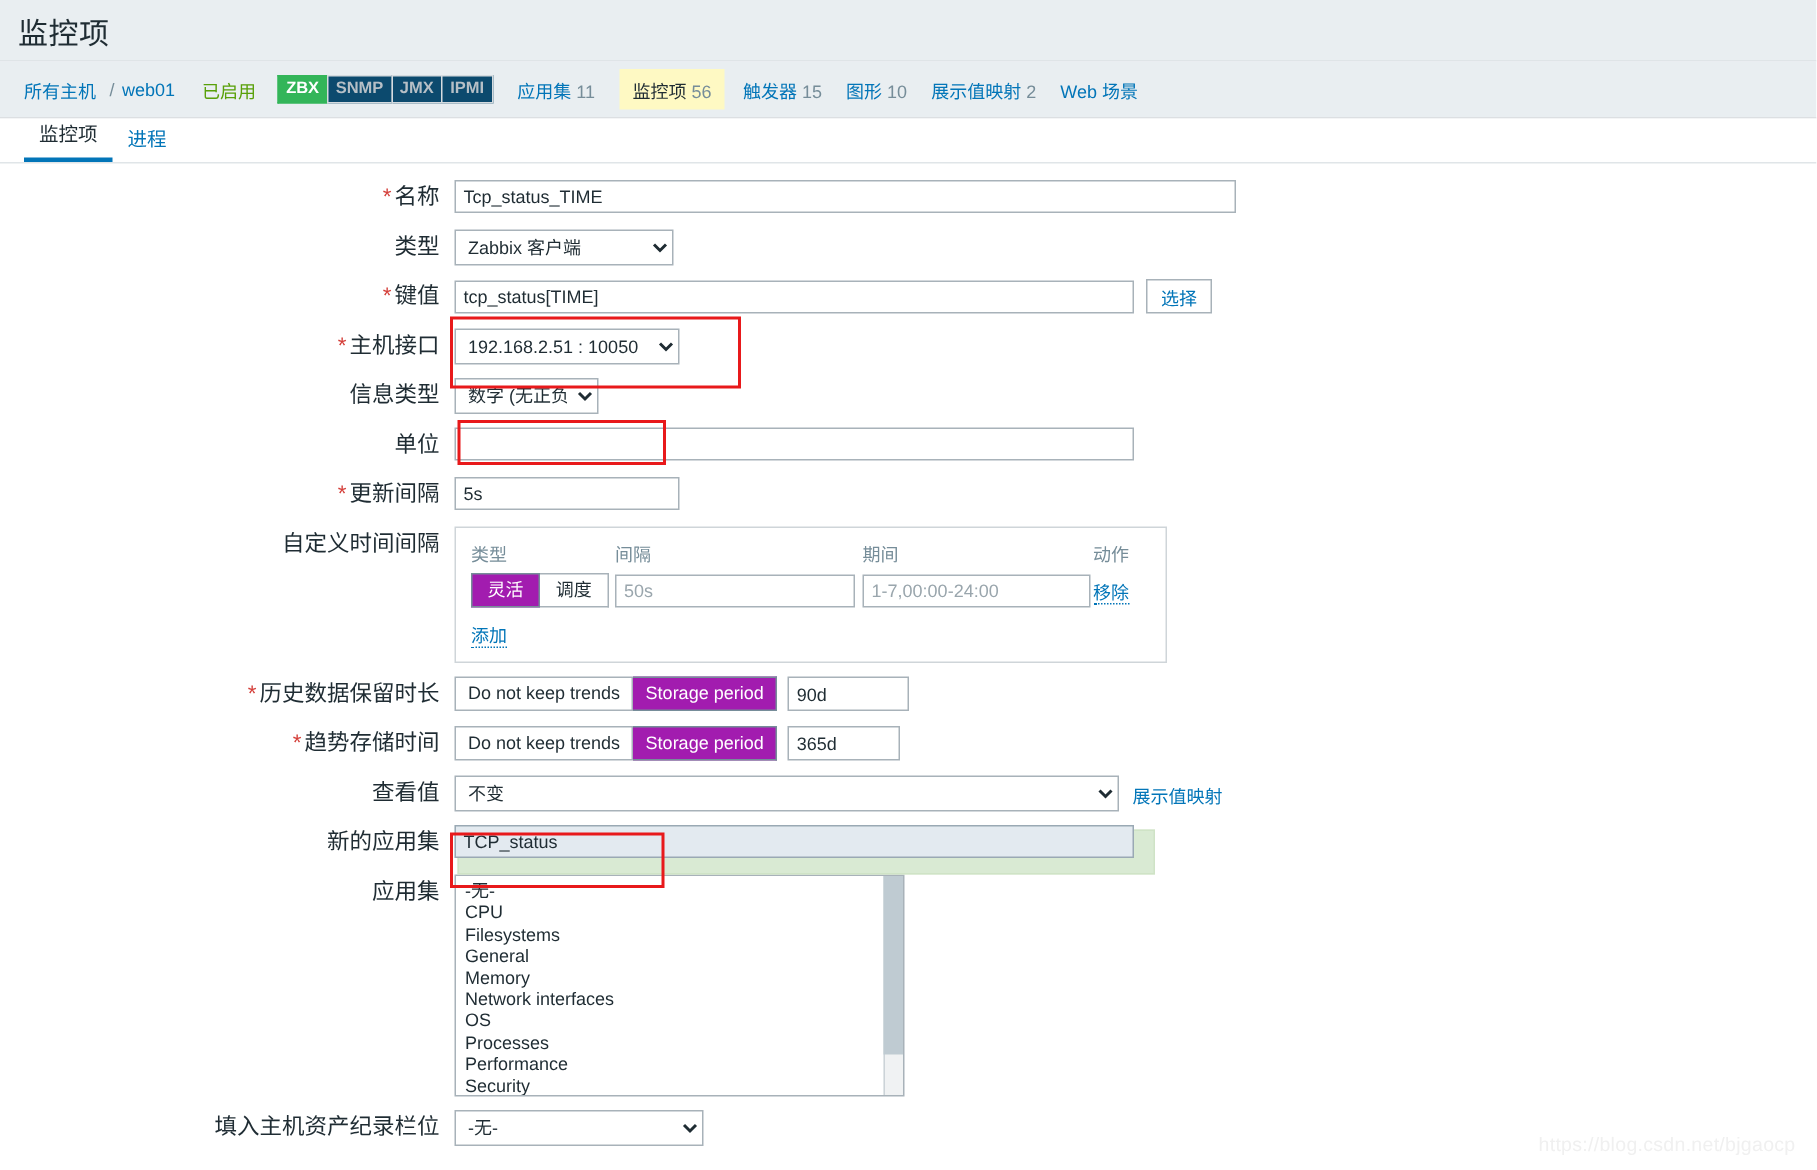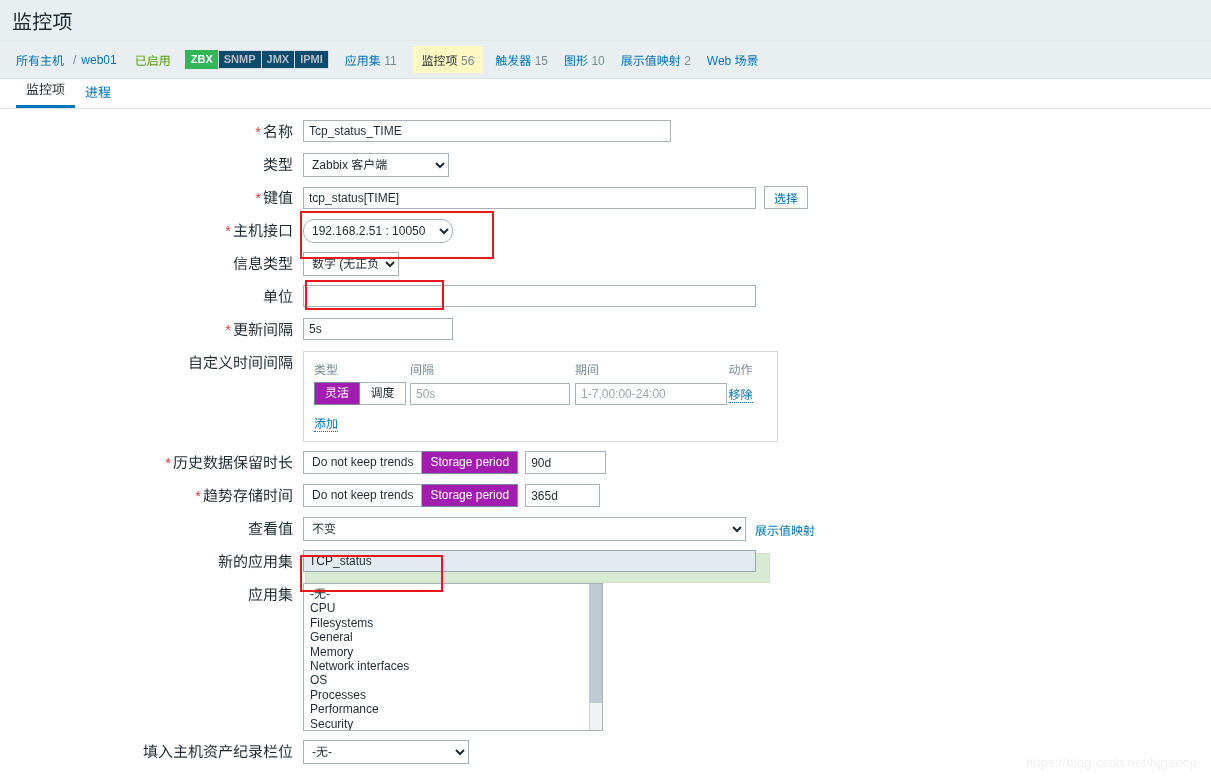--- a/index.html
+++ b/index.html
@@ -339,7 +339,7 @@
       <span class="req">*</span><span>名称</span>
     </div>
     <div class="field">
-      <input class="txt" style="width: 368px;" value="Tcp_status_TIME">
+      <input class="txt" style="width: 521px;" value="Tcp_status_TIME">
     </div>
   </div>
 

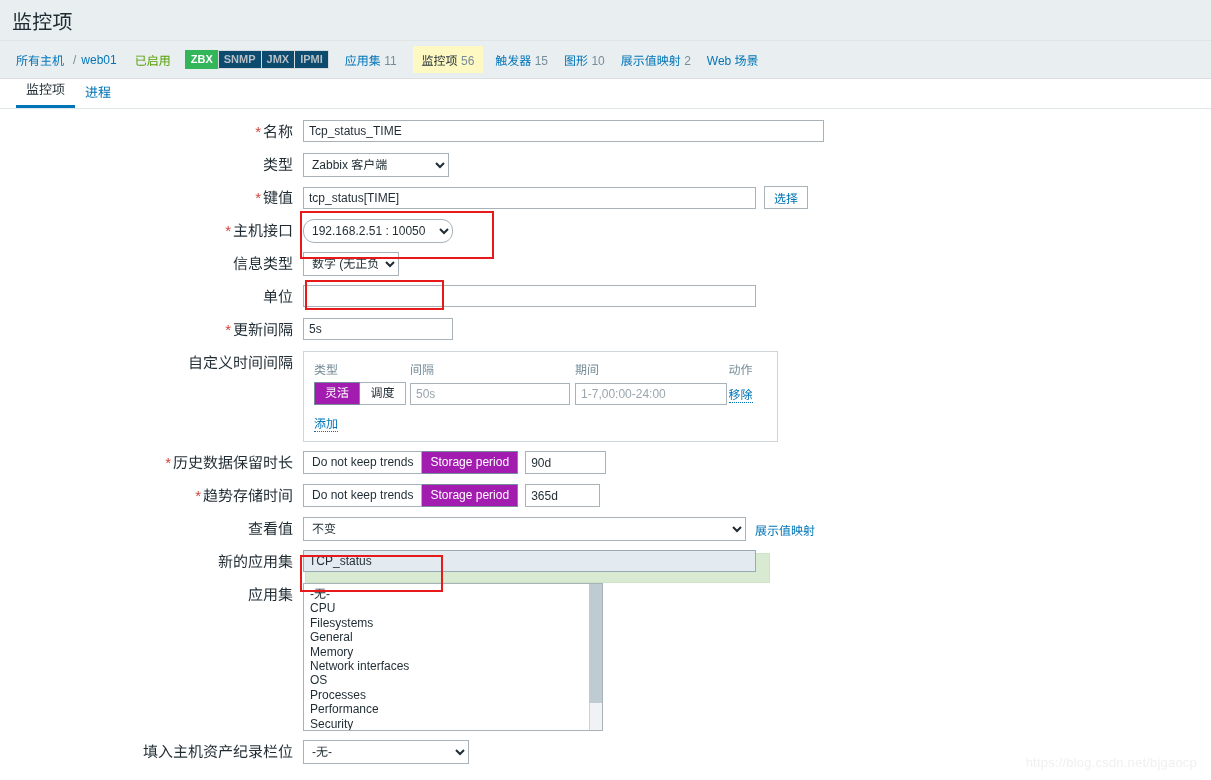--- a/index.html
+++ b/index.html
@@ -367,7 +367,7 @@
       <span class="req">*</span><span>主机接口</span>
     </div>
     <div class="field">
-      <select class="sel" style="width:150px;border-radius:11px;">
+      <select class="sel" style="width:150px;">
         <option>192.168.2.51 : 10050</option>
       </select>
     </div>

